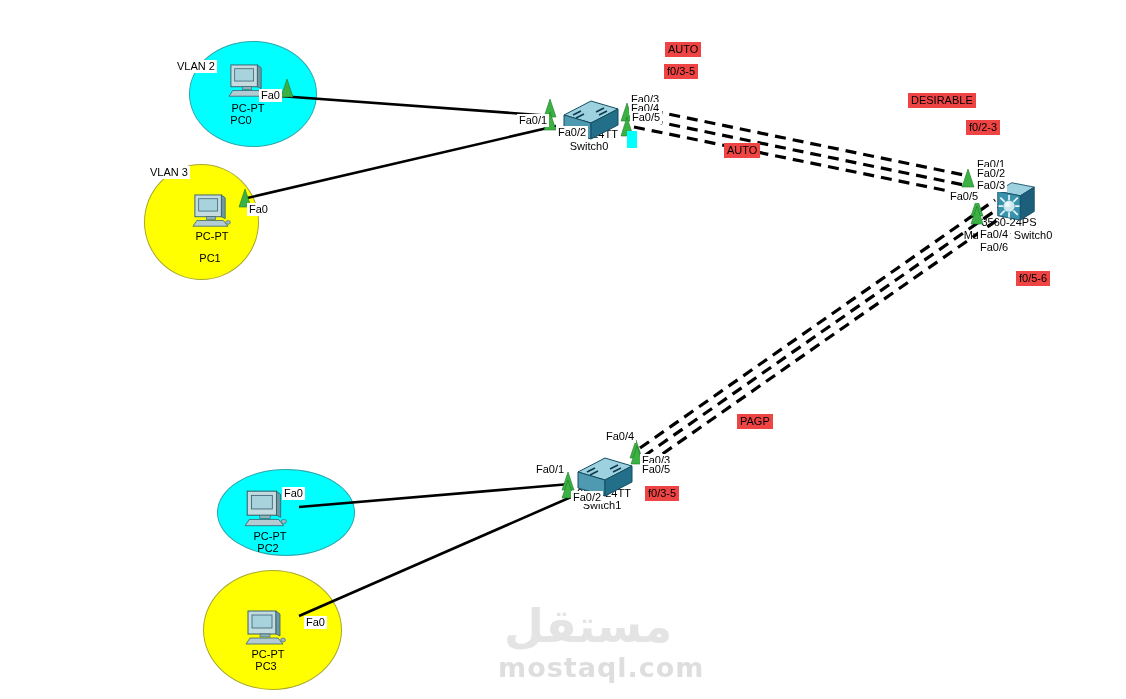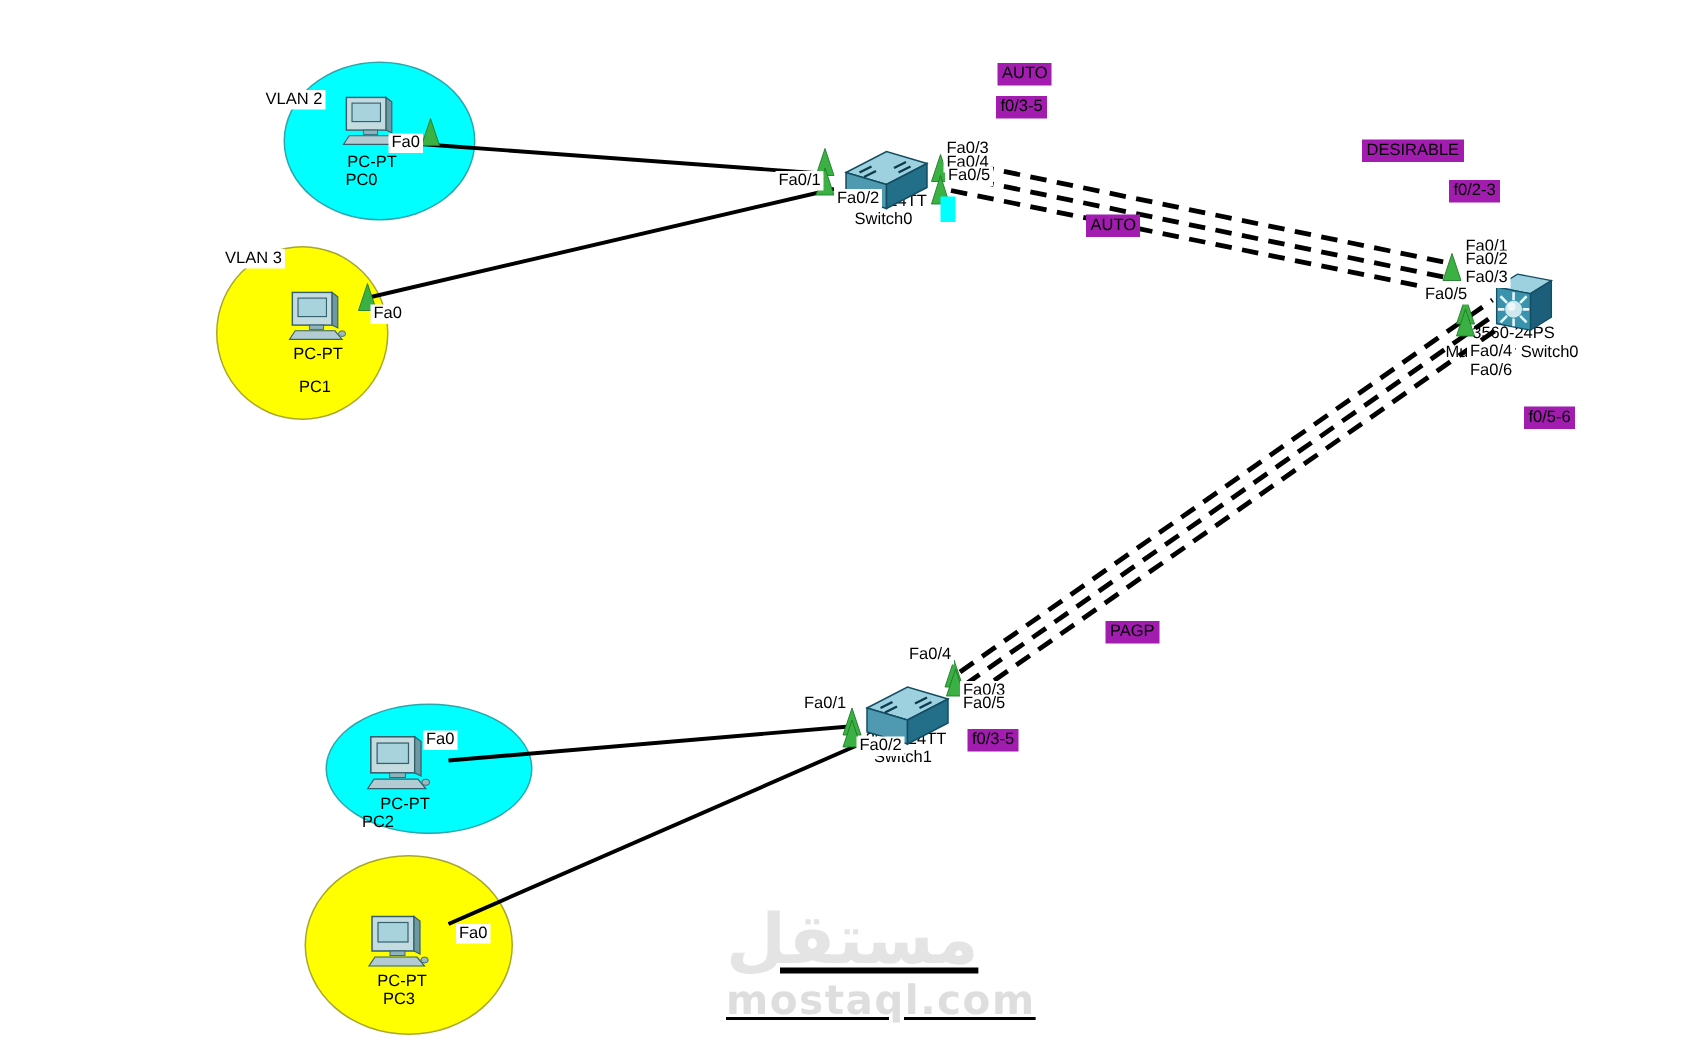--- a/index.html
+++ b/index.html
@@ -14,7 +14,7 @@
           transform:translateX(-50%);text-align:center;}
   .plabel{position:absolute;z-index:3;font-size:11px;line-height:13px;background:#ffffff;
           padding:0 2px;white-space:nowrap;}
-  .note{position:absolute;z-index:3;font-size:11px;line-height:13px;background:#a21caf;
+  .note{position:absolute;z-index:3;font-size:11px;line-height:13px;background:#ef4444;
         padding:1px 3px;white-space:nowrap;}
   .watermark{position:absolute;left:484px;top:598px;width:180px;text-align:left;z-index:1;text-decoration:underline;}
   .wm-ar{font-family:"DejaVu Sans",sans-serif;font-weight:bold;font-size:46px;line-height:56px;color:#e4e4e4;direction:rtl;}

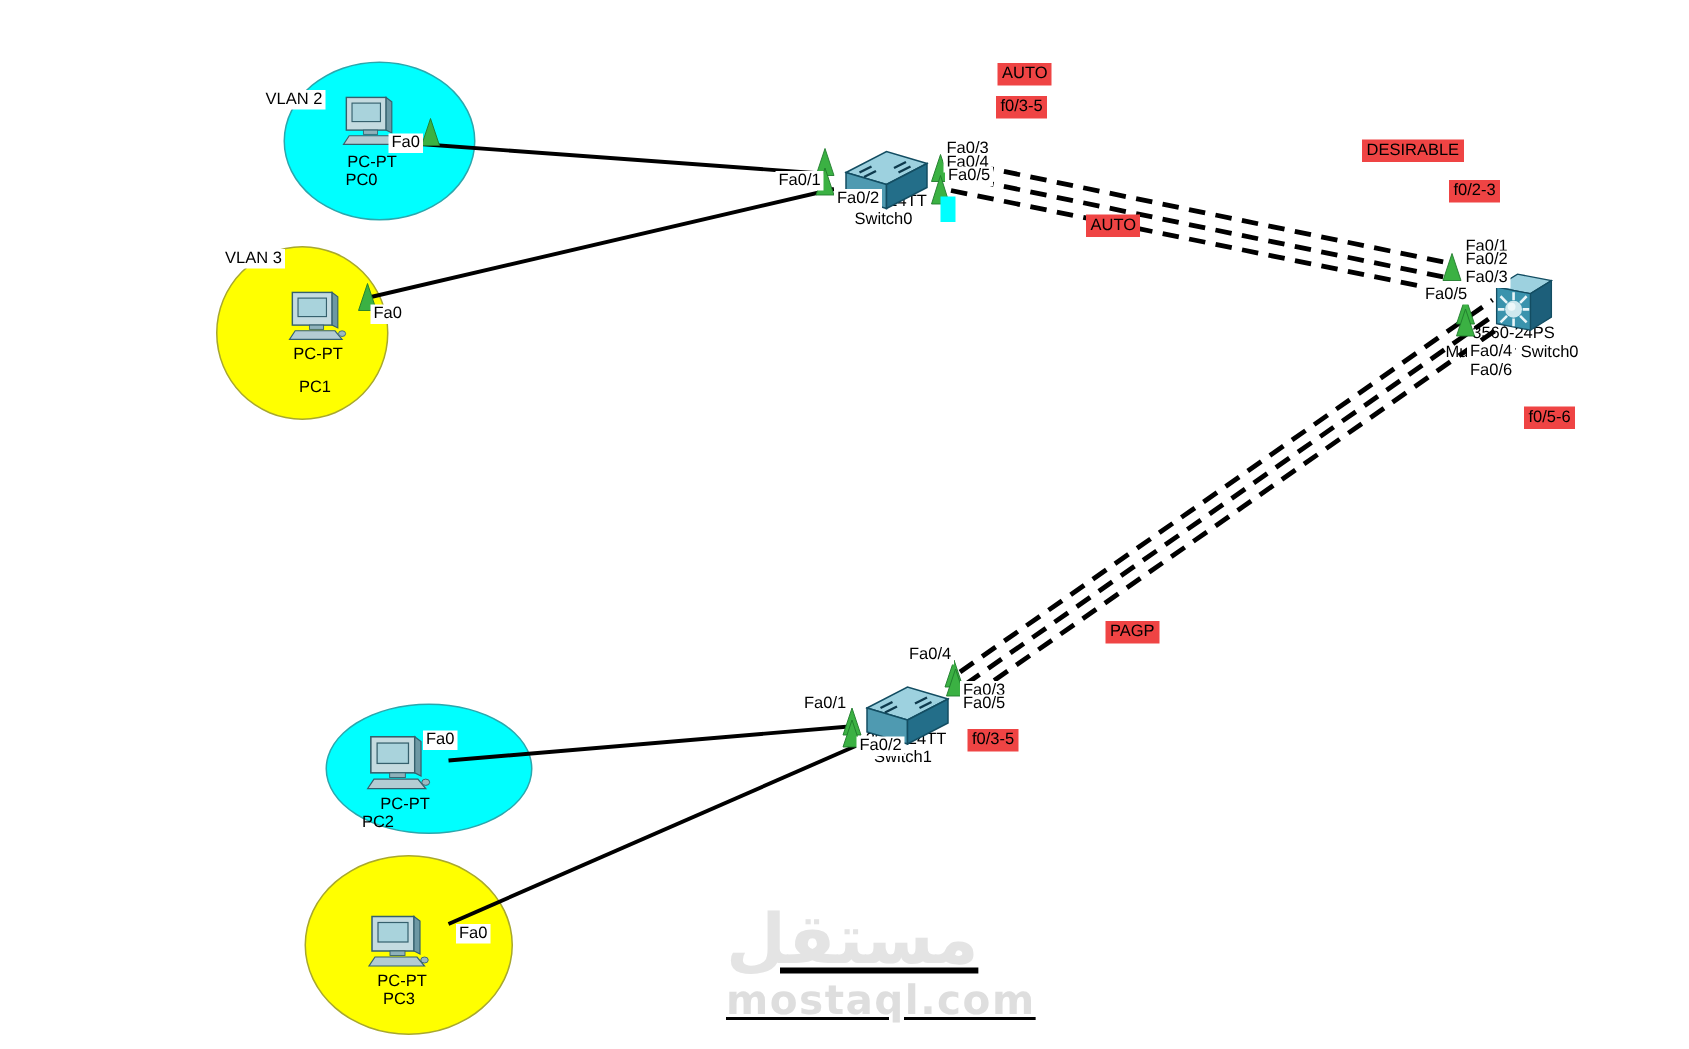--- a/index.html
+++ b/index.html
@@ -40,7 +40,7 @@
   <div class="dlabel" style="left:212px;top:230px">PC-PT</div>
   <div class="dlabel" style="left:210px;top:252px">PC1</div>
   <div class="dlabel" style="left:270px;top:530px">PC-PT</div>
-  <div class="dlabel" style="left:252px;top:542px">PC2</div>
+  <div class="dlabel" style="left:268px;top:542px">PC2</div>
   <div class="dlabel" style="left:268px;top:648px">PC-PT</div>
   <div class="dlabel" style="left:266px;top:660px">PC3</div>
 

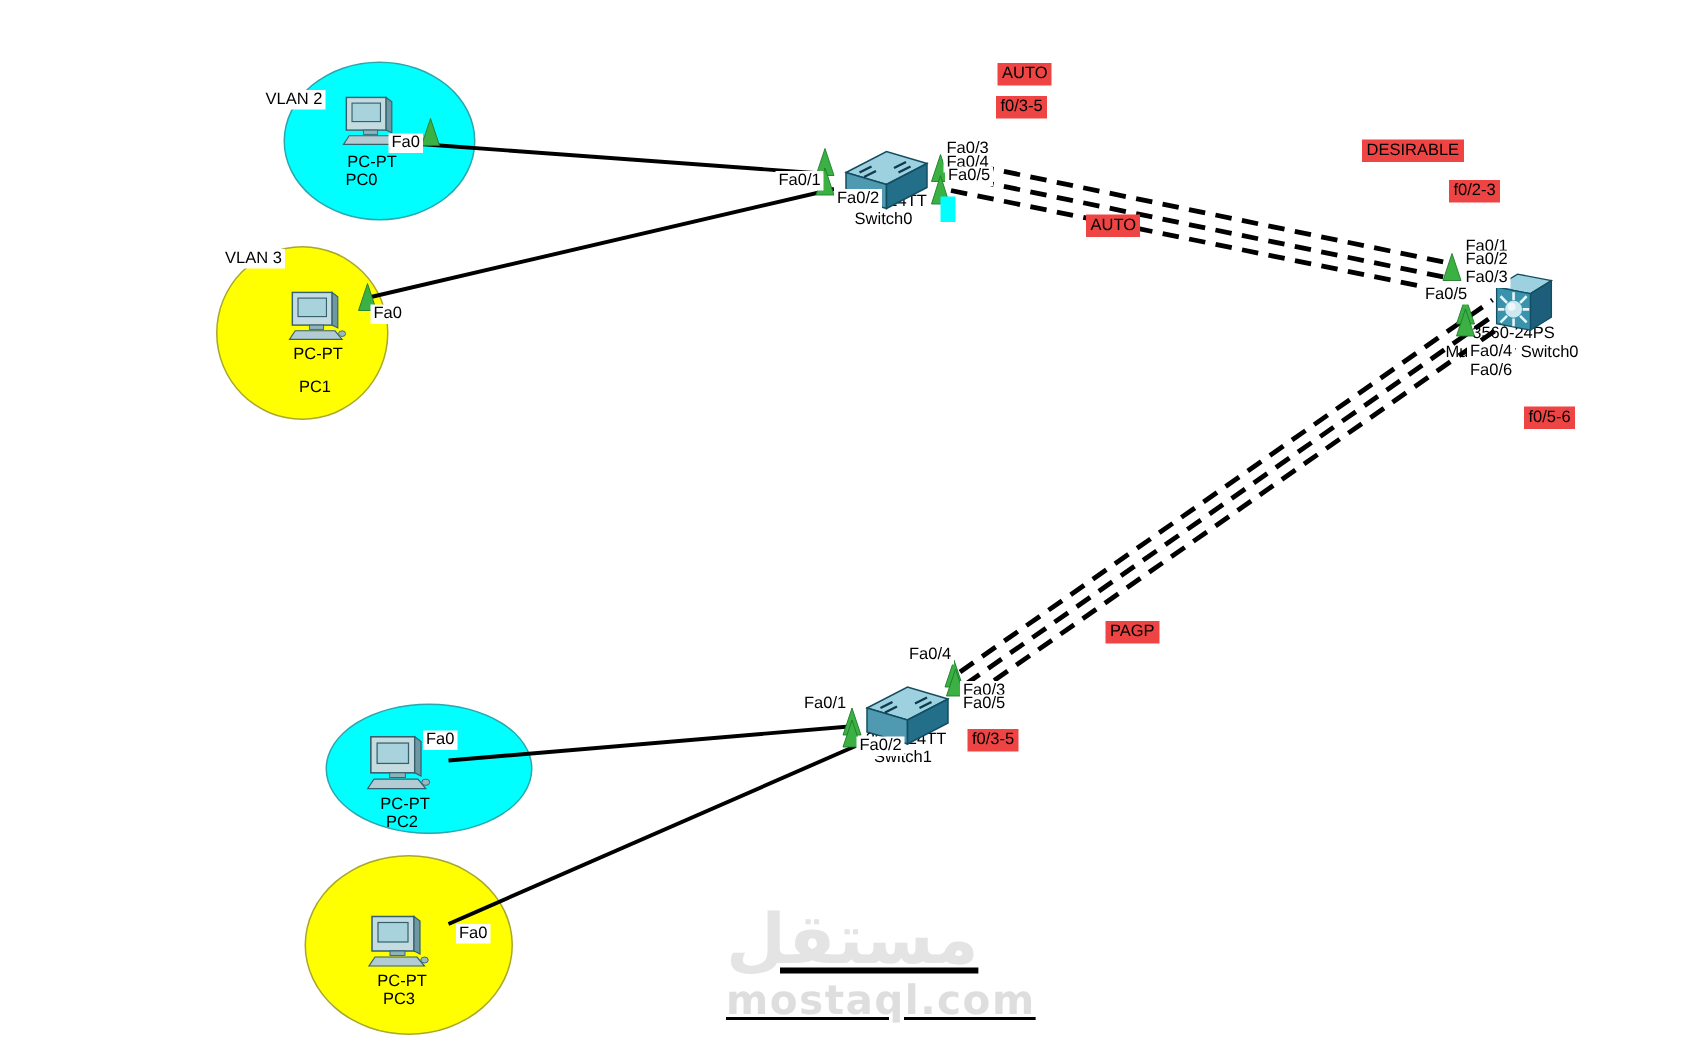--- a/index.html
+++ b/index.html
@@ -16,7 +16,7 @@
           padding:0 2px;white-space:nowrap;}
   .note{position:absolute;z-index:3;font-size:11px;line-height:13px;background:#ef4444;
         padding:1px 3px;white-space:nowrap;}
-  .watermark{position:absolute;left:484px;top:598px;width:180px;text-align:left;z-index:1;text-decoration:underline;}
+  .watermark{position:absolute;left:498px;top:598px;width:180px;text-align:center;z-index:1;}
   .wm-ar{font-family:"DejaVu Sans",sans-serif;font-weight:bold;font-size:46px;line-height:56px;color:#e4e4e4;direction:rtl;}
   .wm-en{font-family:"DejaVu Sans",sans-serif;font-weight:bold;font-size:27px;line-height:28px;color:#dedede;letter-spacing:1px;}
 </style>

